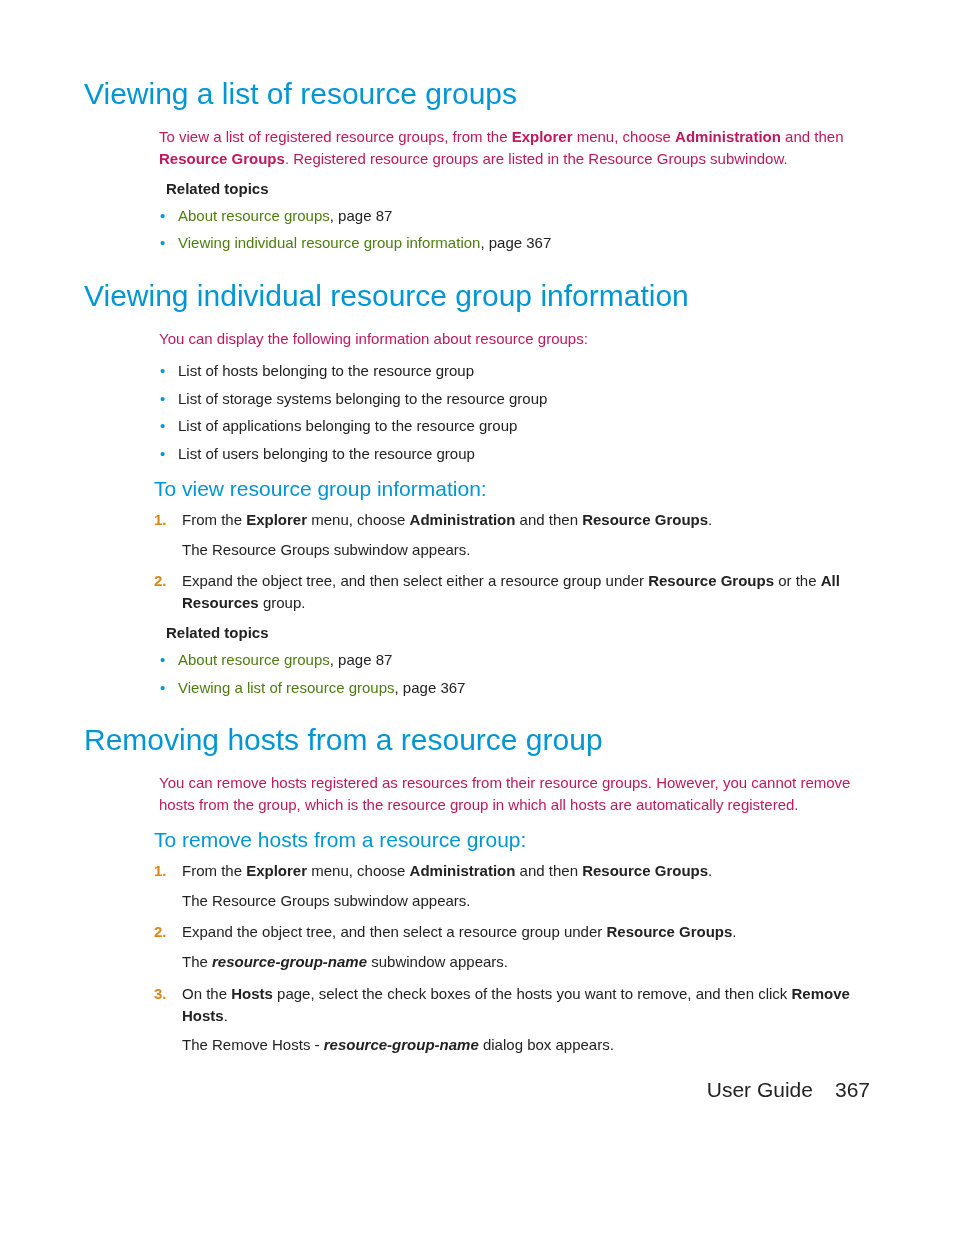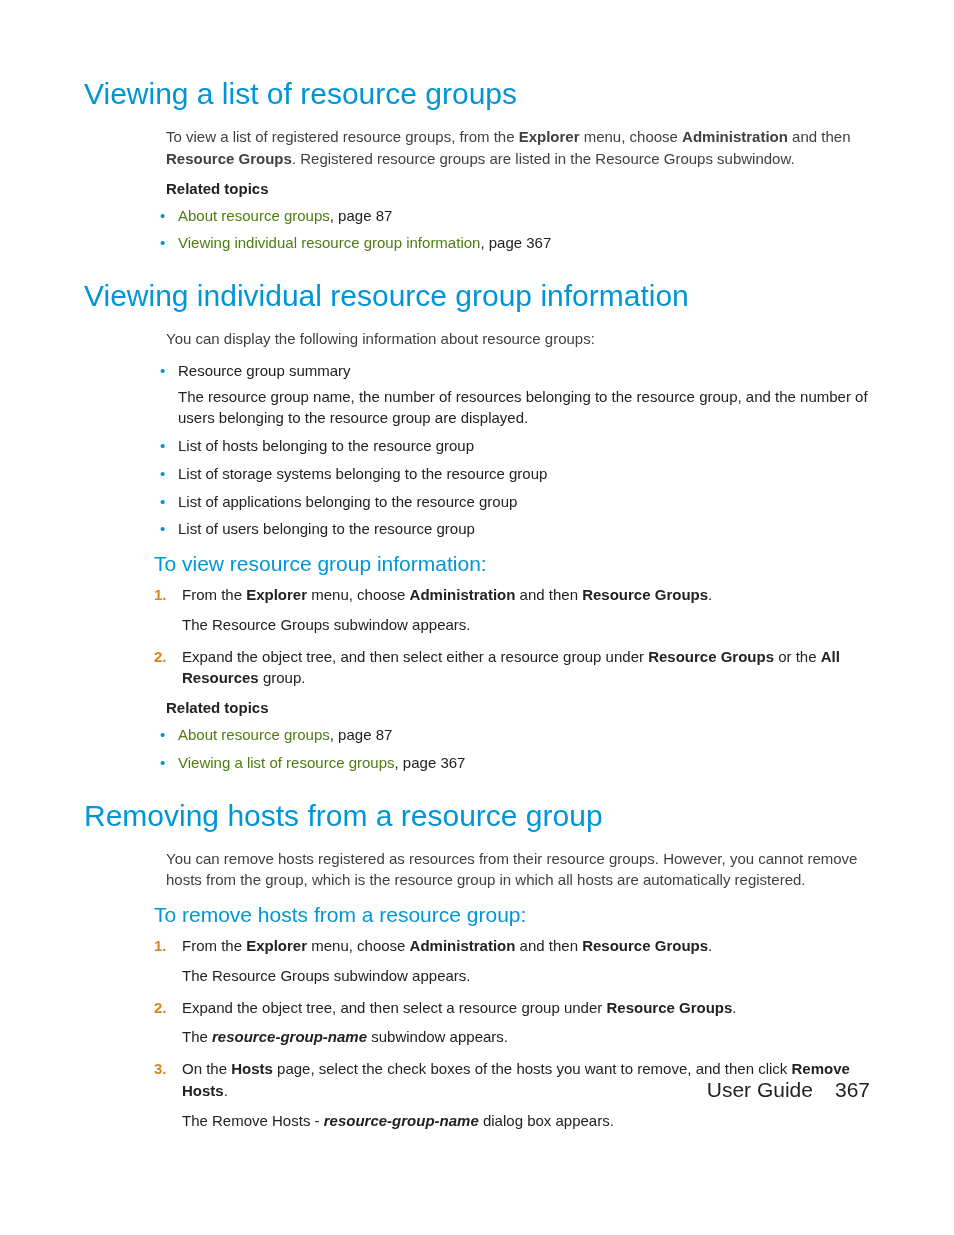--- a/index.html
+++ b/index.html
@@ -29,8 +29,8 @@
   p {
     font-size: 15px;
     line-height: 1.45;
-    margin: 0 0 10px 12px;
-    color: #404040;
+    margin: 0 0 10px 5px;
+    color: #be185d;
   }
   .b { font-weight: 600; }
   .subhead {

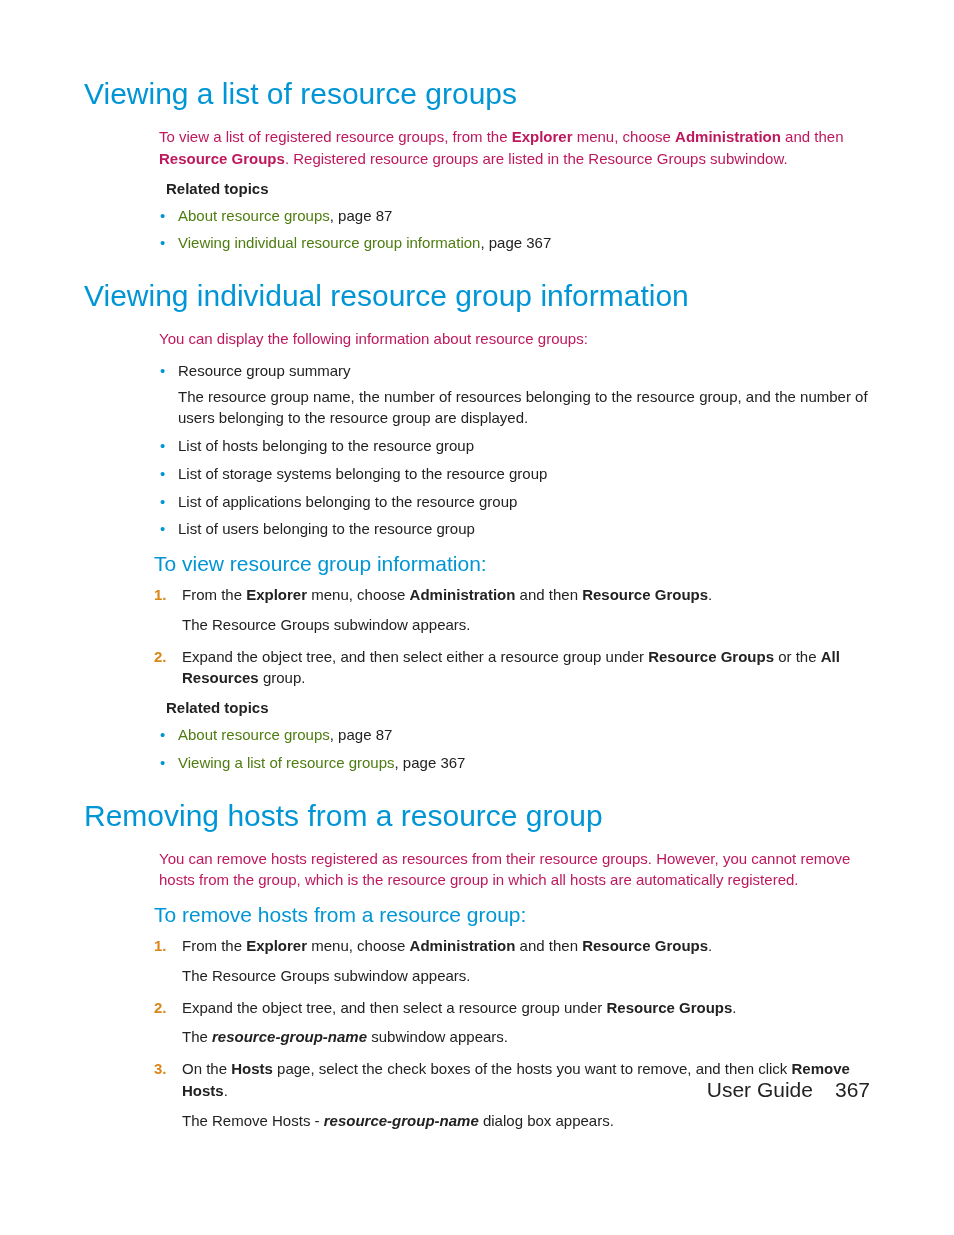--- a/index.html
+++ b/index.html
@@ -127,7 +127,6 @@
   <div class="body-block">
     <p>You can display the following information about resource groups:</p>
     <ul class="bullets">
-      <li><span>Resource group summary</span><span class="detail">The resource group name, the number of resources belonging to the resource group, and the number of users belonging to the resource group are displayed.</span></li>
       <li><span>List of hosts belonging to the resource group</span></li>
       <li><span>List of storage systems belonging to the resource group</span></li>
       <li><span>List of applications belonging to the resource group</span></li>

